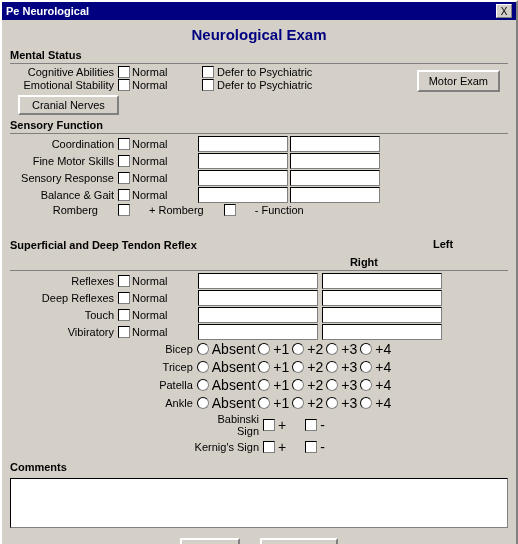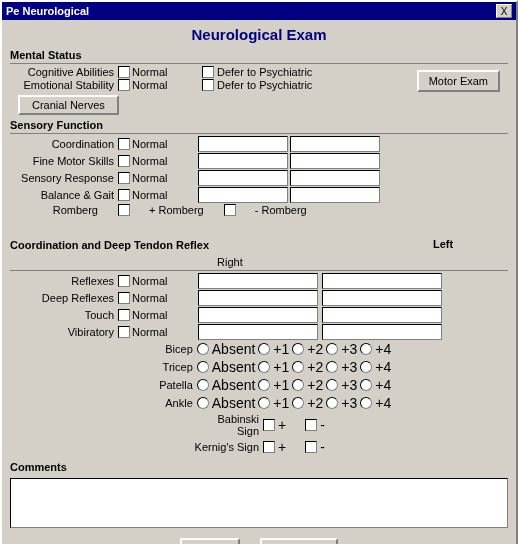--- a/index.html
+++ b/index.html
@@ -309,7 +309,7 @@
       </div>
       <div class="romberg-group">
         <input type="checkbox" class="win-checkbox" style="">
-        <span>- Romberg</span>
+        <span>- Function</span>
       </div>
     </div>
 

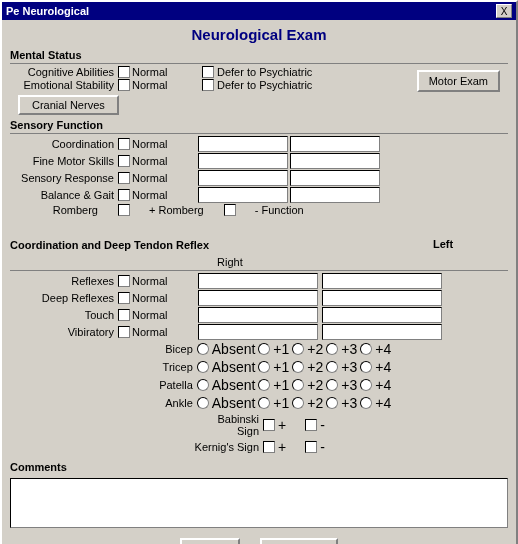--- a/index.html
+++ b/index.html
@@ -314,7 +314,7 @@
     </div>
 
     <div style="display:flex; align-items:center; margin-top:4px;">
-      <span class="section-header">Coordination and Deep Tendon Reflex</span>
+      <span class="section-header">Superficial and Deep Tendon Reflex</span>
       <span style="flex:1; margin-left:8px; font-weight:normal; text-align:left; margin-right:0px;margin-top:36px;">Right</span>
       <span style="width:130px; font-weight:bold; text-align:center;">Left</span>
     </div>

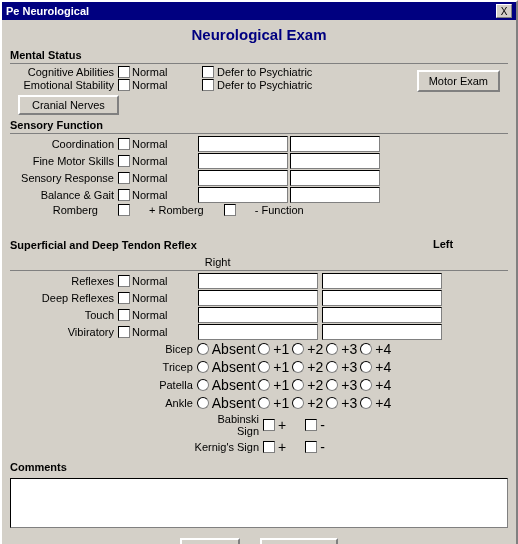--- a/index.html
+++ b/index.html
@@ -315,7 +315,7 @@
 
     <div style="display:flex; align-items:center; margin-top:4px;">
       <span class="section-header">Superficial and Deep Tendon Reflex</span>
-      <span style="flex:1; margin-left:8px; font-weight:normal; text-align:left; margin-right:0px;margin-top:36px;">Right</span>
+      <span style="flex:1; margin-left:8px; font-weight:bold; text-align:right; margin-right:0px;margin-top:36px;">Right</span>
       <span style="width:130px; font-weight:bold; text-align:center;">Left</span>
     </div>
     <hr class="divider">

